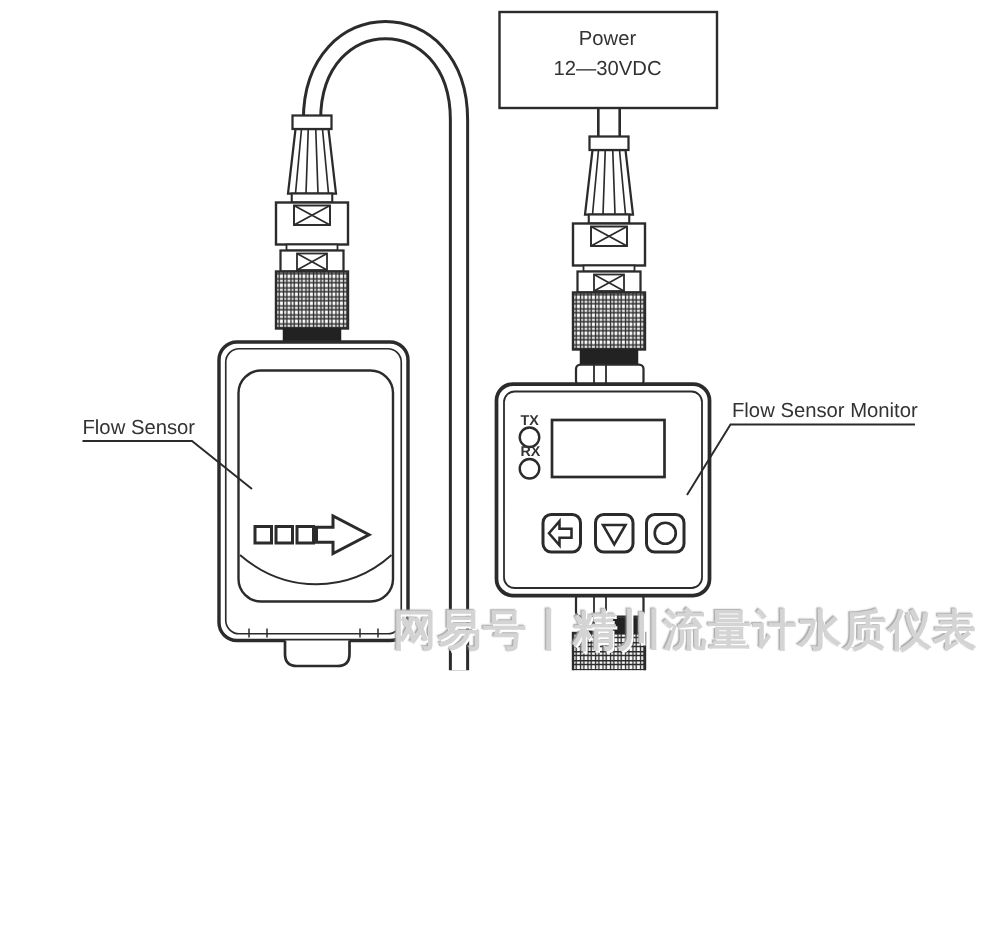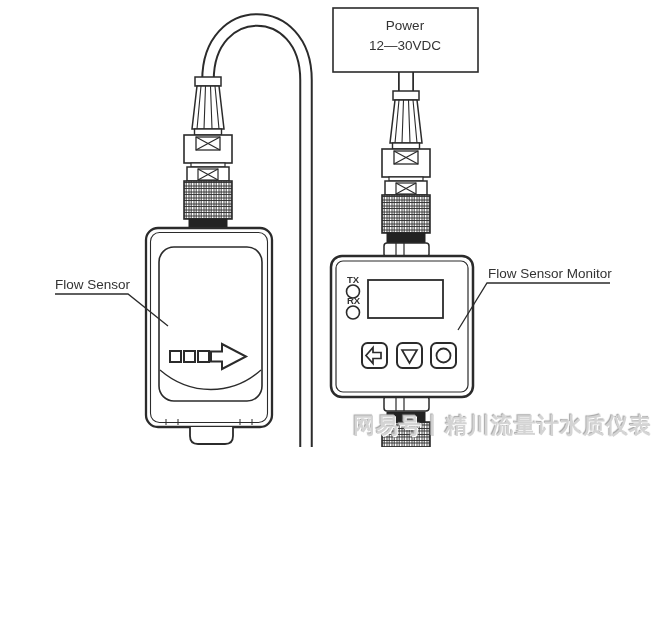--- a/index.html
+++ b/index.html
@@ -9,7 +9,7 @@
   .svg-label{font-family:"Liberation Sans",sans-serif;fill:#333;}
   .watermark{
     position:absolute;right:8px;bottom:6px;
-    font-size:22px;font-weight:700;letter-spacing:1px;
+    font-size:29px;font-weight:700;letter-spacing:1px;
     color:#d4d4d4;
     text-shadow:1px 1px 0 #ffffff,-1px -1px 1px #a6a6a6;
     font-family:Liberation Sans, sans-serif;

